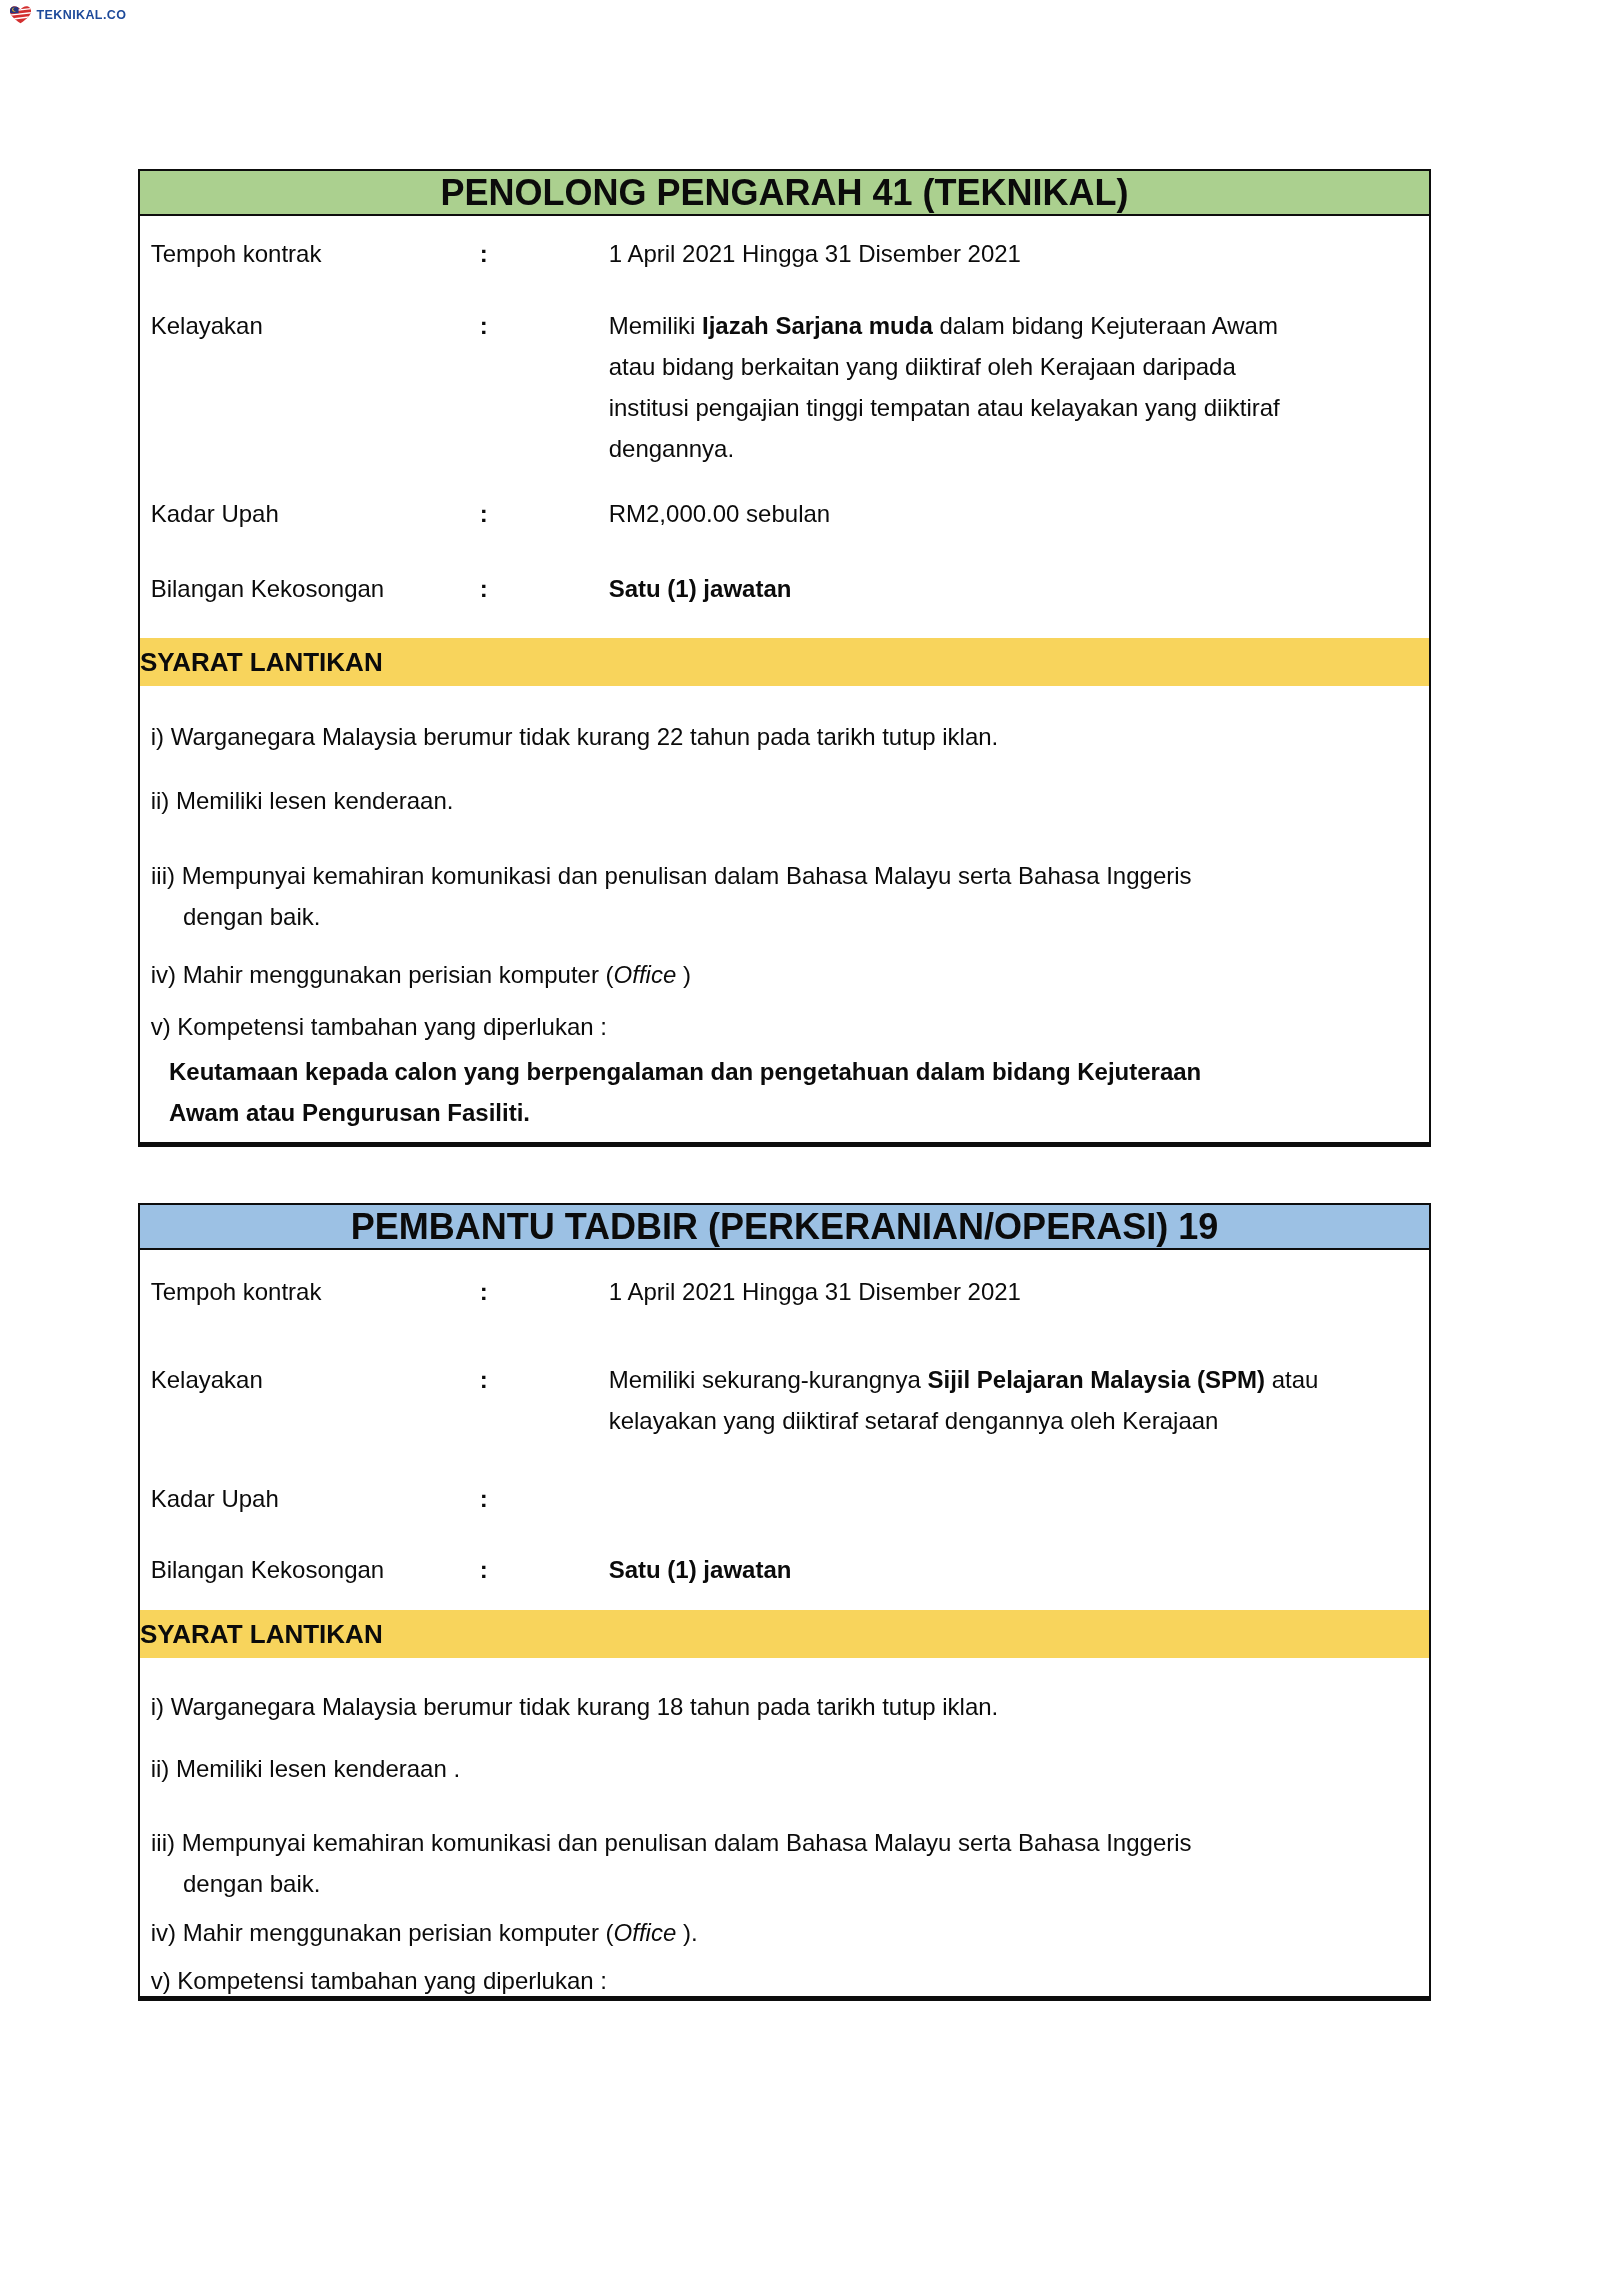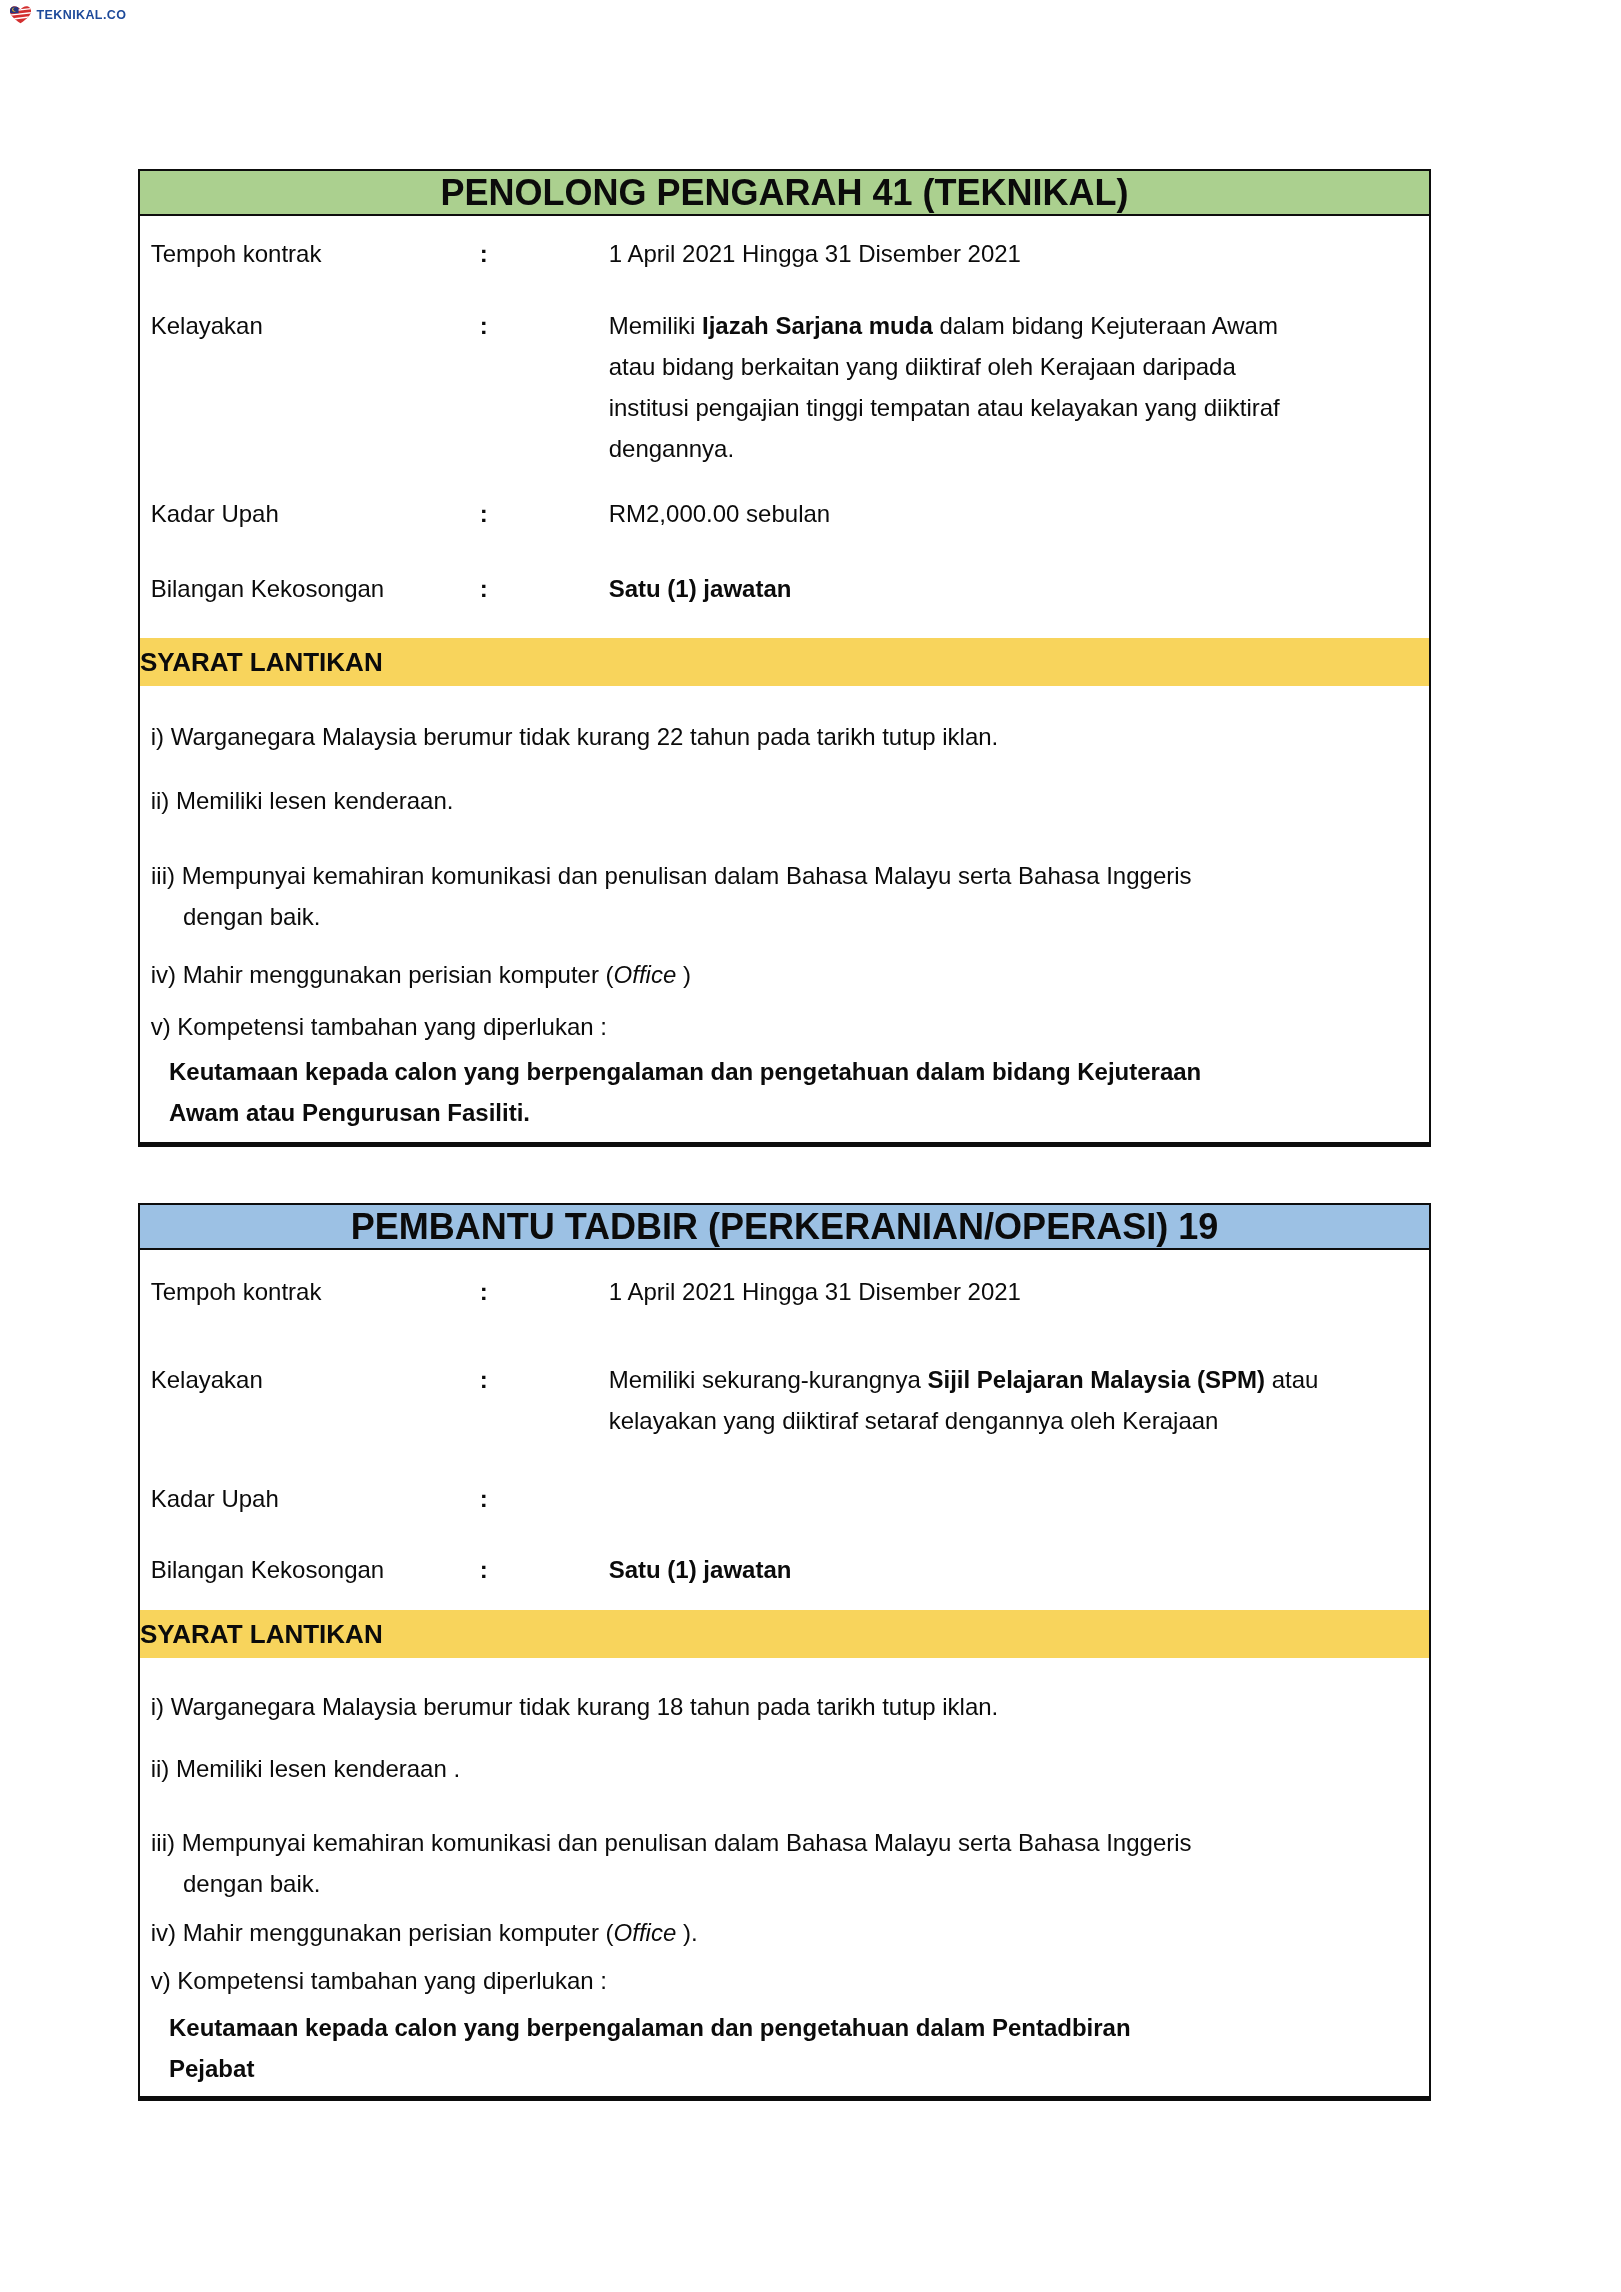--- a/index.html
+++ b/index.html
@@ -199,7 +199,6 @@
   <div class="cond" style="margin-top:14.3px"><span>iv) Mahir menggunakan perisian komputer (</span><span style="font-style: italic;">Office</span><span> ).</span></div>
   <div class="cond" style="margin-top:18px"><span>v) Kompetensi tambahan yang diperlukan :</span></div>
 
-  <div class="highlight" style="margin-top:10.7px;margin-bottom:7.2px"><span style="font-weight: 700;">Keutamaan kepada calon yang berpengalaman dan pengetahuan dalam Pentadbiran</span><br><span style="font-weight: 700;">Pejabat</span></div>
 </section>
 
 

